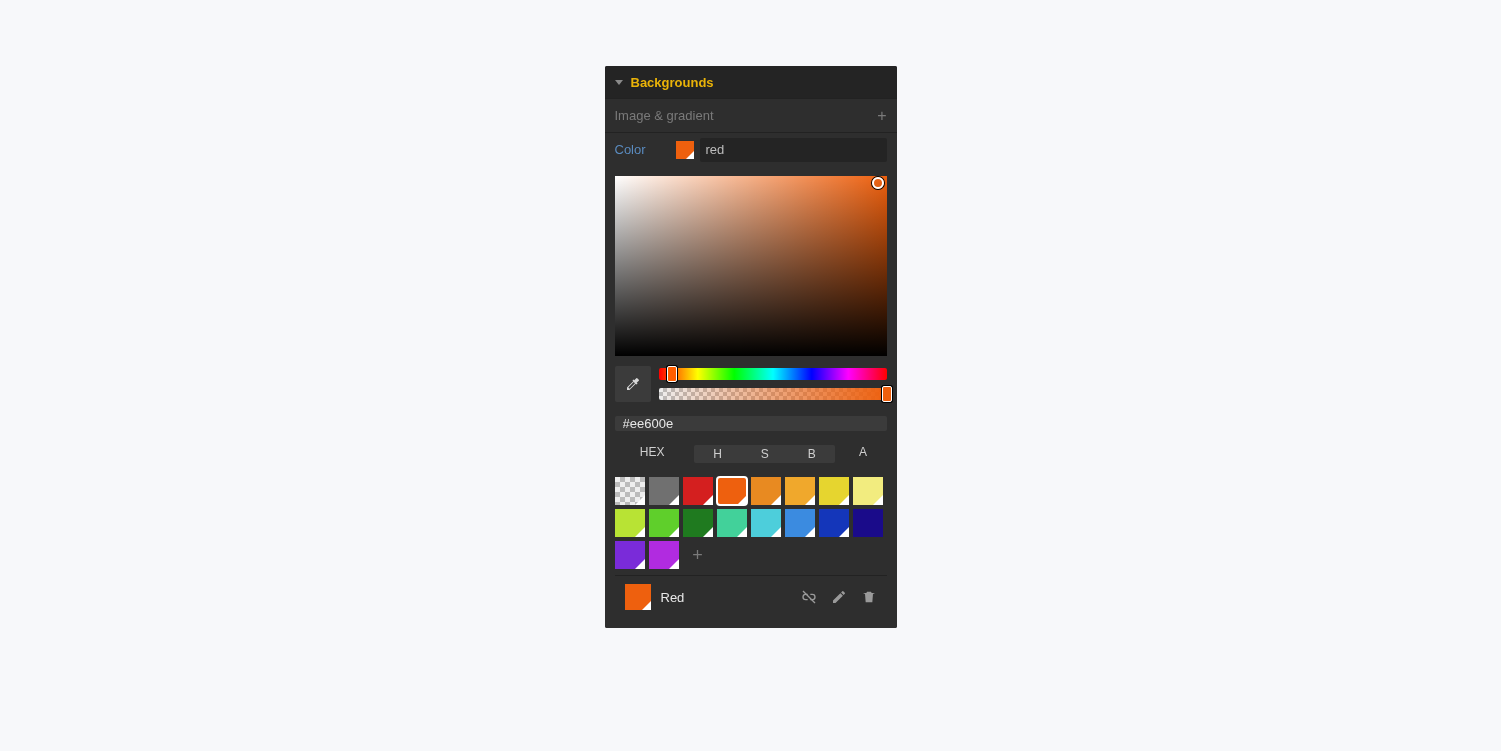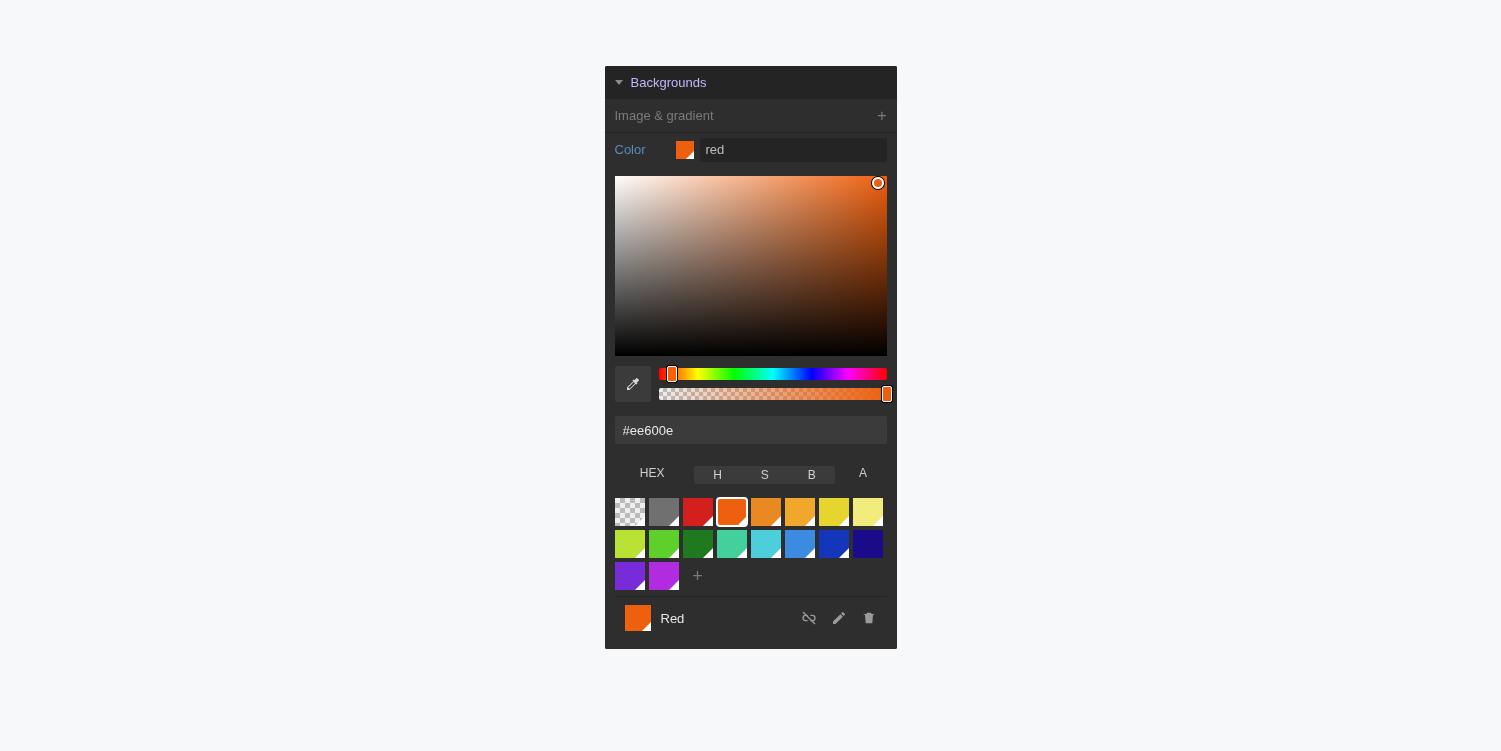--- a/index.html
+++ b/index.html
@@ -37,8 +37,8 @@
     border-top: 5px solid #8a8a8a;
   }
   .section-title {
-    font-weight: 400;
-    color: #c4b5fd;
+    font-weight: 700;
+    color: #eab308;
   }
   
   .row {

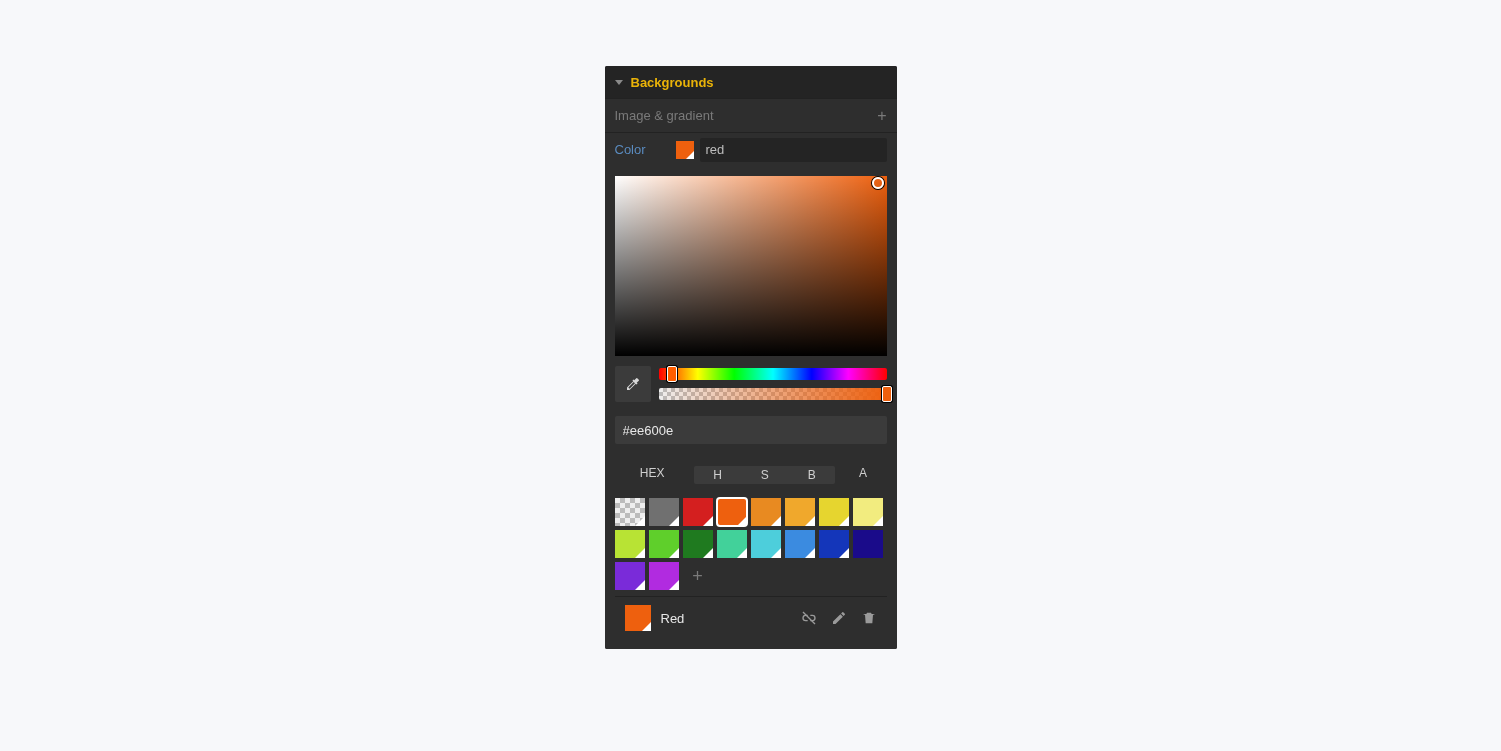--- a/index.html
+++ b/index.html
@@ -177,6 +177,7 @@
     display: flex;
     gap: 4px;
     margin-top: 14px;
+    flex-direction: column;
   }
   .inp {
     background: #3b3b3b;

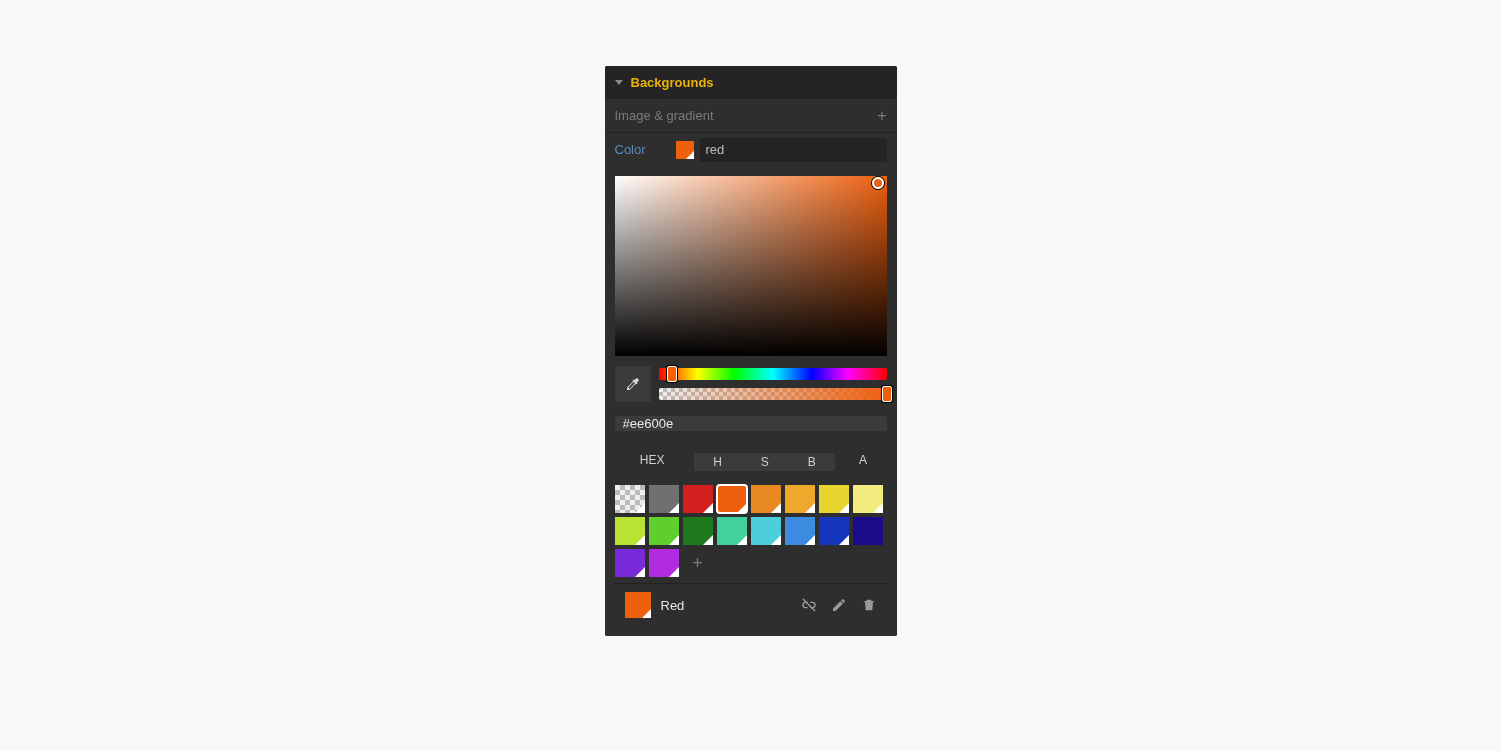--- a/index.html
+++ b/index.html
@@ -194,7 +194,7 @@
   .labels {
     display: flex;
     gap: 4px;
-    margin-top: 22px;
+    margin-top: 14px;
     color: #cfcfcf;
     font-size: 12px;
   }

